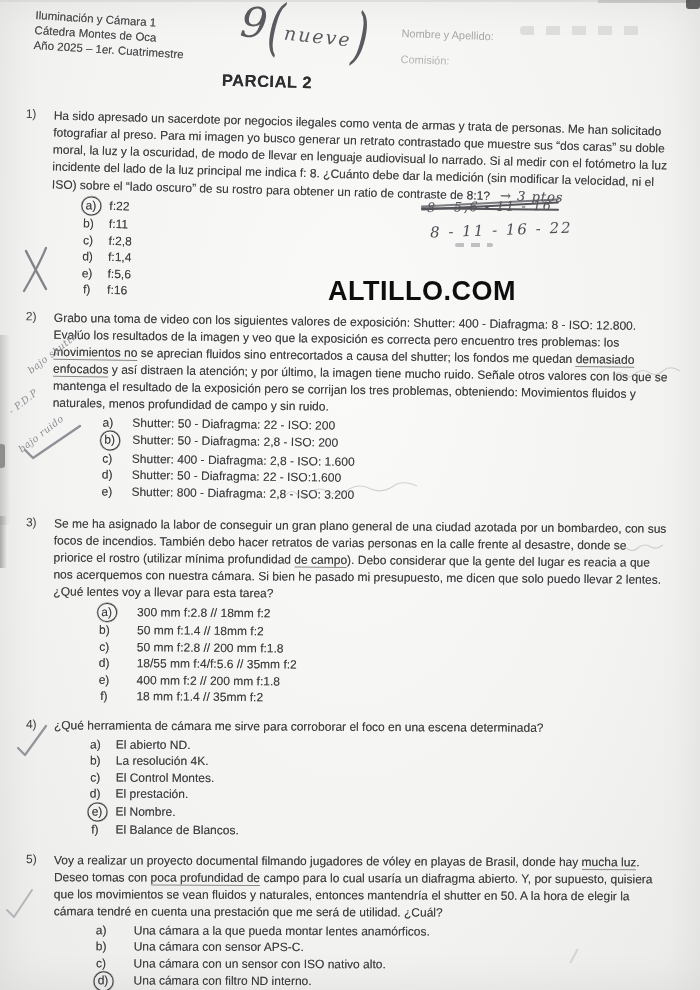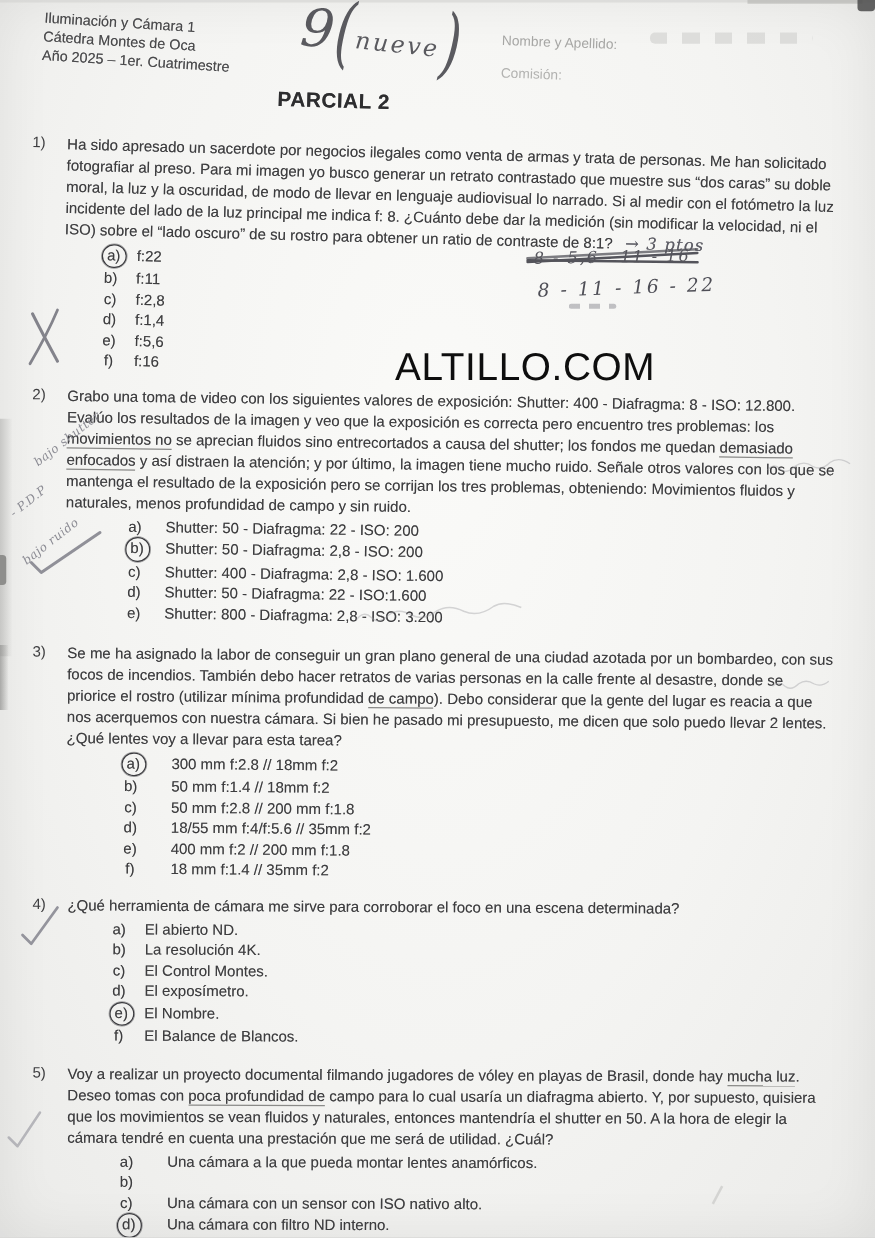--- a/index.html
+++ b/index.html
@@ -267,7 +267,7 @@
       </div>
     </div>
 
-  <div style="position:absolute;left:316px;top:276px;font-size:31px;font-weight:normal;color:#0e0e0e;letter-spacing:0.5px;">ALTILLO.COM</div>
+  <div style="position:absolute;left:328px;top:276px;font-size:27px;font-weight:bold;color:#0e0e0e;letter-spacing:0.5px;">ALTILLO.COM</div>
 
   <div class="hand crossed-note">
     <span class="struck">8 - 5,6 - 11 - 16</span>

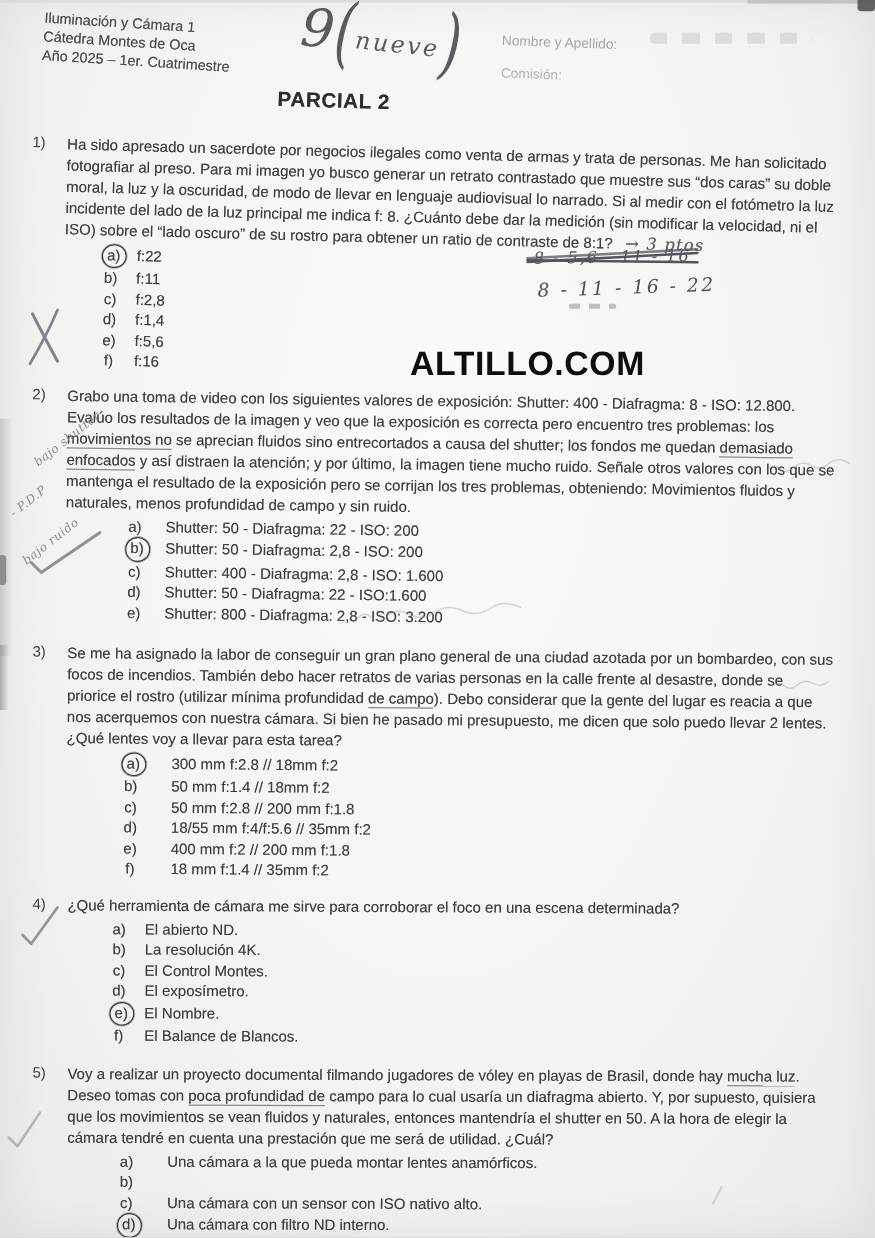--- a/index.html
+++ b/index.html
@@ -229,7 +229,7 @@
             </div>
             <div class="opt">
               <span class="letter"><span class="tok">d)</span></span>
-              <span class="opt-text">El exposímetro.</span>
+              <span class="opt-text">El prestación.</span>
             </div>
             <div class="opt">
               <span class="letter"><span class="tok circled">e)</span></span>

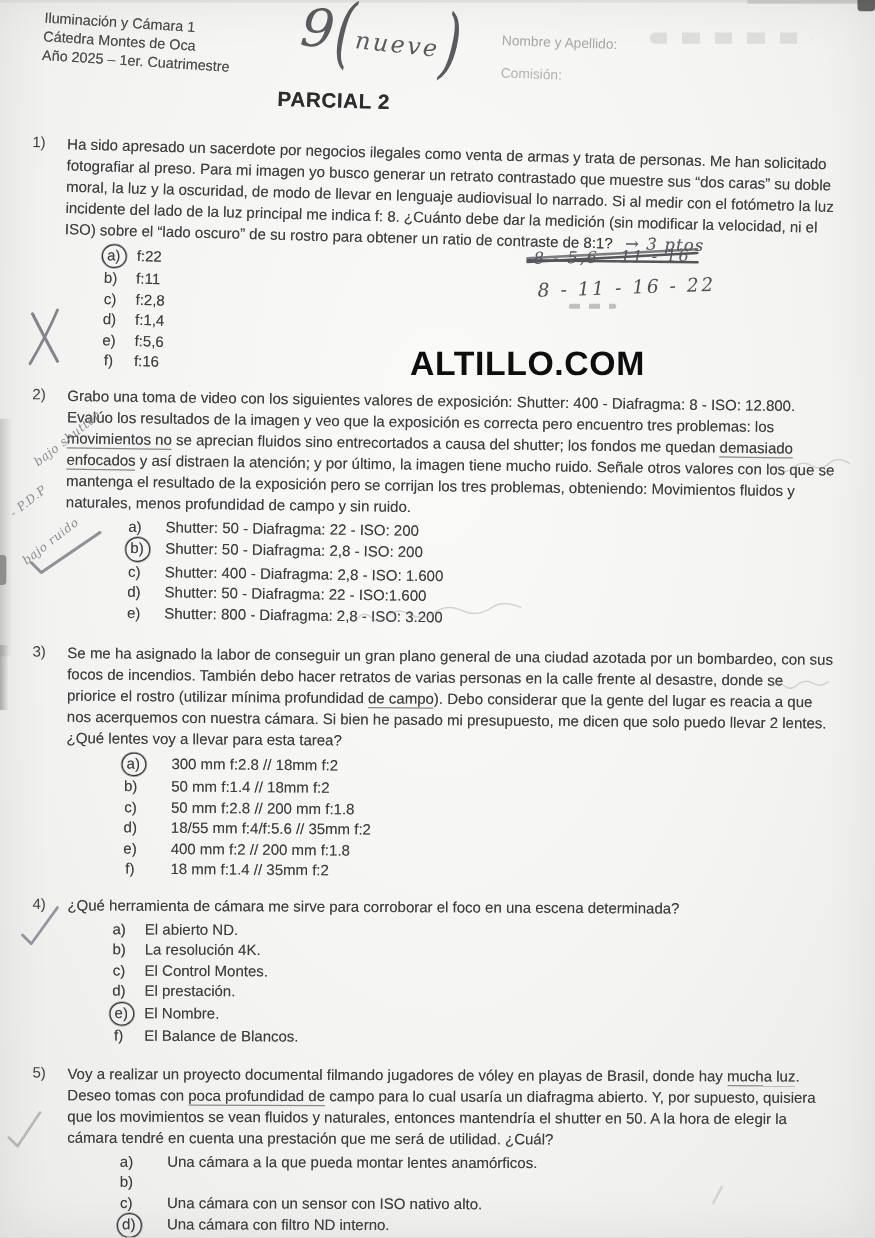--- a/index.html
+++ b/index.html
@@ -253,6 +253,7 @@
             </div>
             <div class="opt">
               <span class="letter"><span class="tok">b)</span></span>
+              <span class="opt-text">Una cámara con sensor APS-C.</span>
             </div>
             <div class="opt">
               <span class="letter"><span class="tok">c)</span></span>

